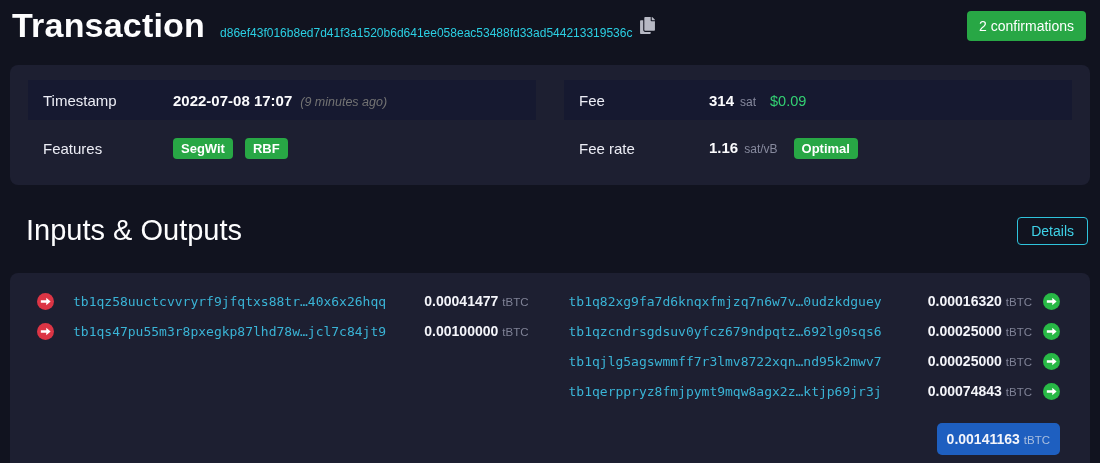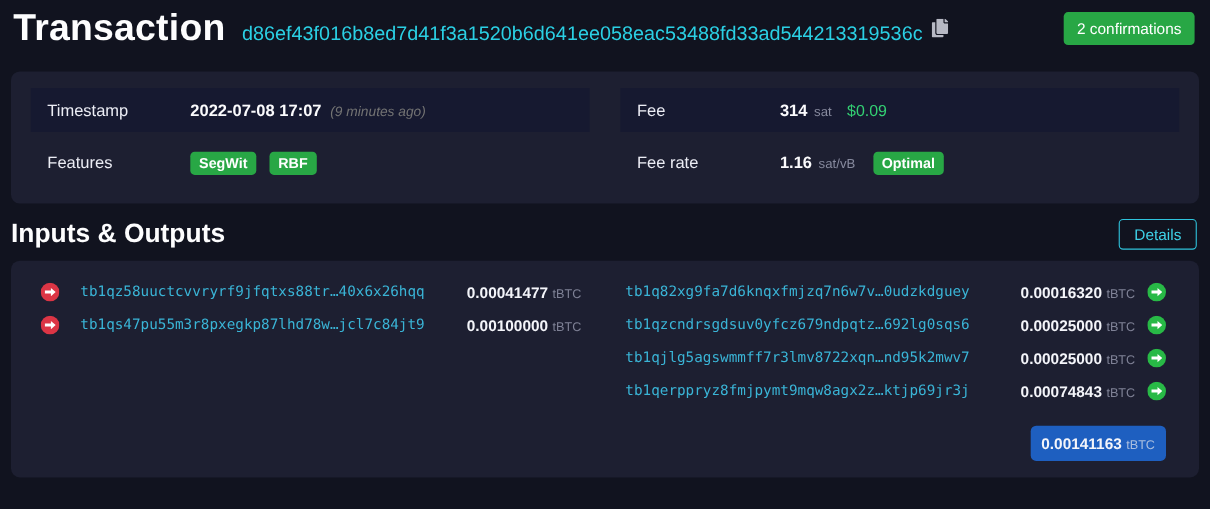--- a/index.html
+++ b/index.html
@@ -12,7 +12,7 @@
        padding:7px 14px 0 12px;height:50px;}
   .title-group{display:flex;align-items:baseline;}
   .title{margin:0;font-size:34px;font-weight:700;letter-spacing:.2px;color:#fdfdfe;line-height:1.1;}
-  .txid{font-size:18px;color:var(--txid-cyan,#2bd0e4);margin-left:15px;cursor:pointer;}
+  .txid{font-size:12px;color:var(--txid-cyan,#2bd0e4);margin-left:15px;cursor:pointer;}
   .copy-btn{margin-left:8px;align-self:center;background:none;border:none;padding:0;cursor:pointer;line-height:0;}
   .copy-btn svg{width:15px;height:17px;fill:#b7b9c4;}
   .conf-badge{margin-top:4px;background:var(--green,#28a745);color:#fff;

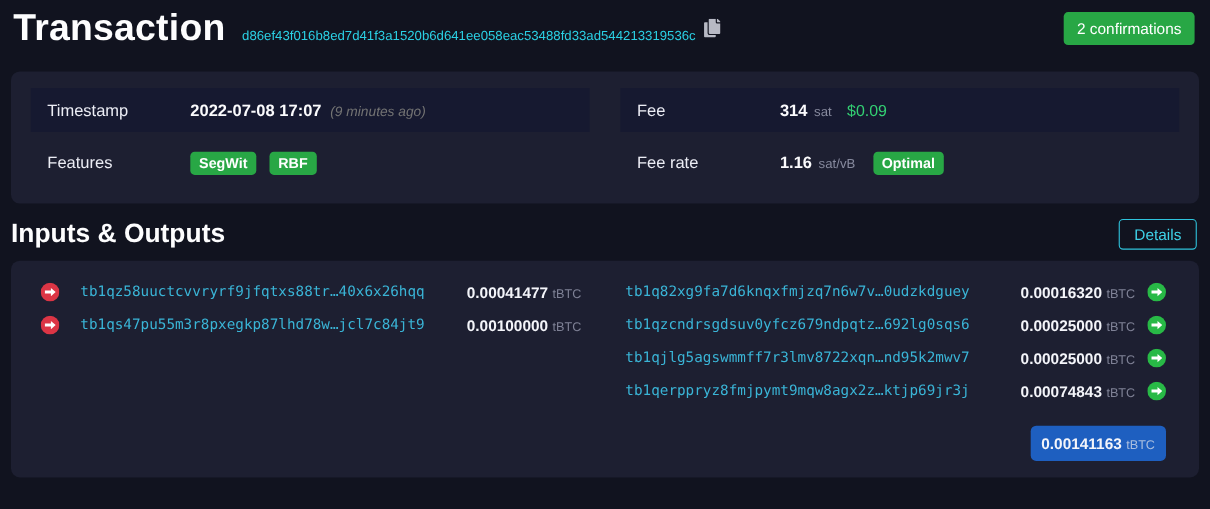--- a/index.html
+++ b/index.html
@@ -38,7 +38,7 @@
   
   .io-hdr{display:flex;align-items:center;justify-content:space-between;
           margin:14px 12px 10px 10px;}
-  .io-title{margin:0;font-size:24px;font-weight:700;color:#fdfdfe;line-height:1.1;}
+  .io-title{margin:16px;font-size:29px;font-weight:400;color:#fdfdfe;line-height:1.1;}
   .details-btn{background:transparent;border:1.5px solid var(--cyan,#2fc3dc);
                color:var(--cyan-bright,#3fd2e8);font-size:14px;padding:5px 13px;
                border-radius:4px;cursor:pointer;font-family:inherit;}

